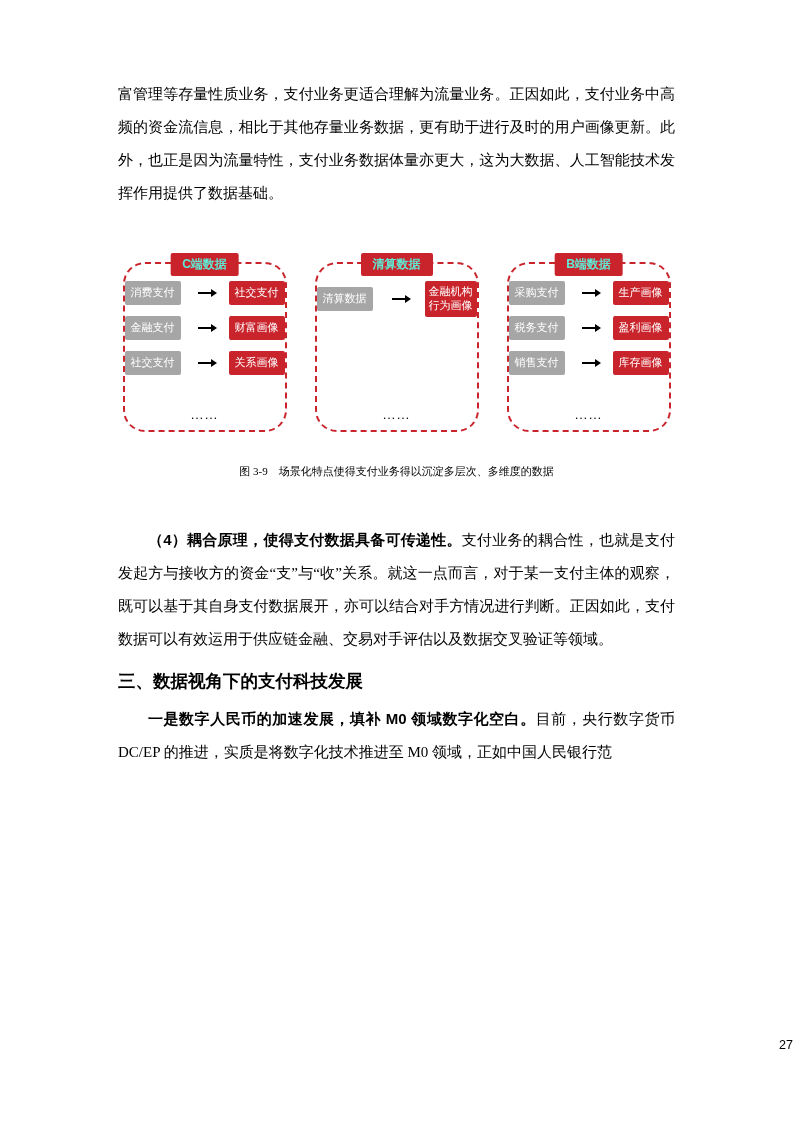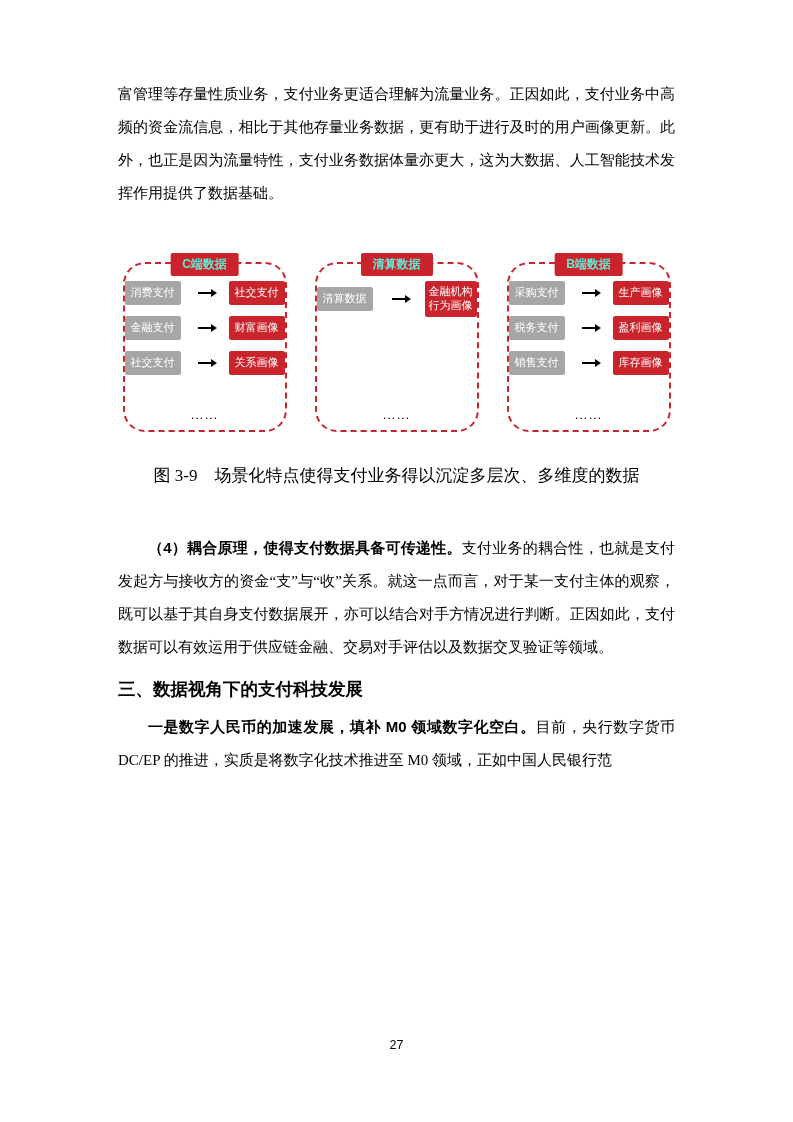--- a/index.html
+++ b/index.html
@@ -108,7 +108,7 @@
   .caption {
     margin-top: 32px;
     text-align: center;
-    font-size: 17px;
+    font-size: 11px;
   }
   
   .para.after-figure { margin-top: 44px; }

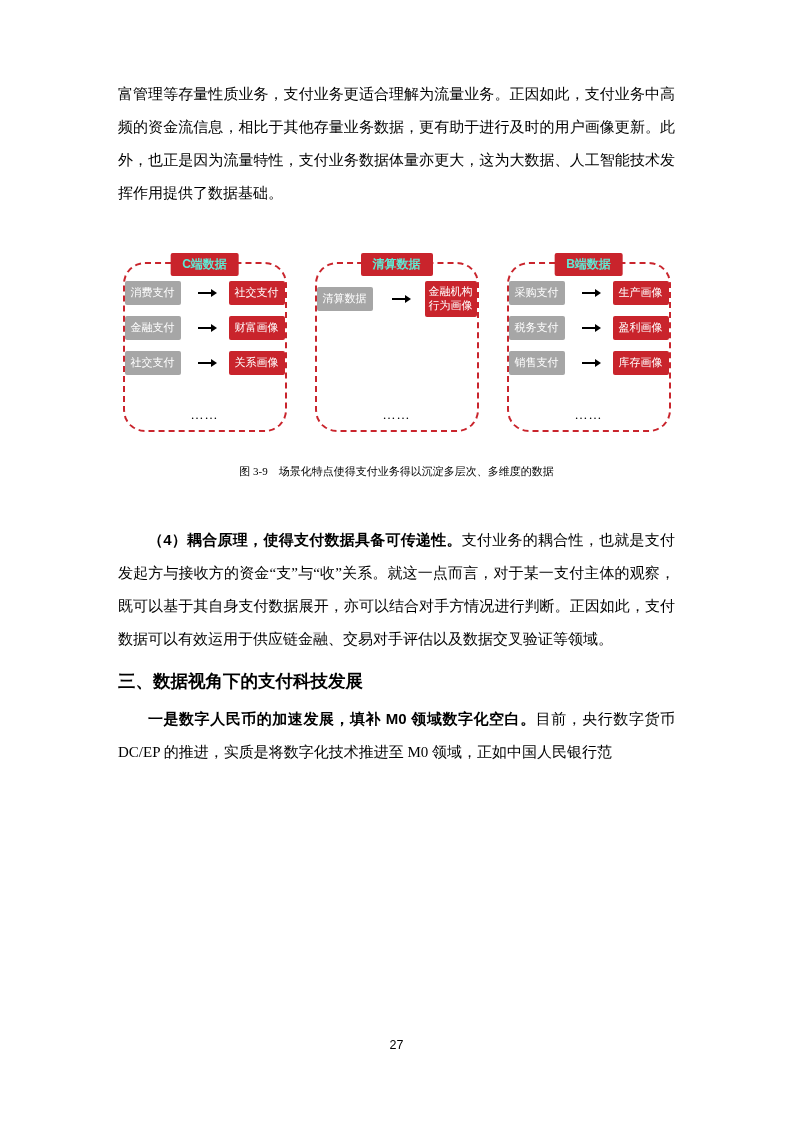--- a/index.html
+++ b/index.html
@@ -123,7 +123,7 @@
     bottom: 70px;
     left: 0;
     right: 0;
-    text-align: center;
+    text-align: right;
     font-size: 12.5px;
     font-family: "Liberation Sans", "DejaVu Sans", sans-serif;
   }

